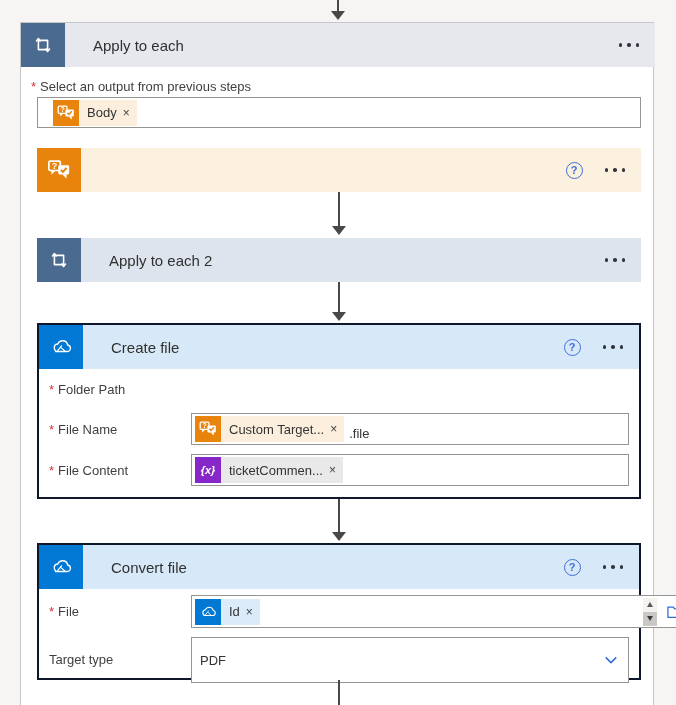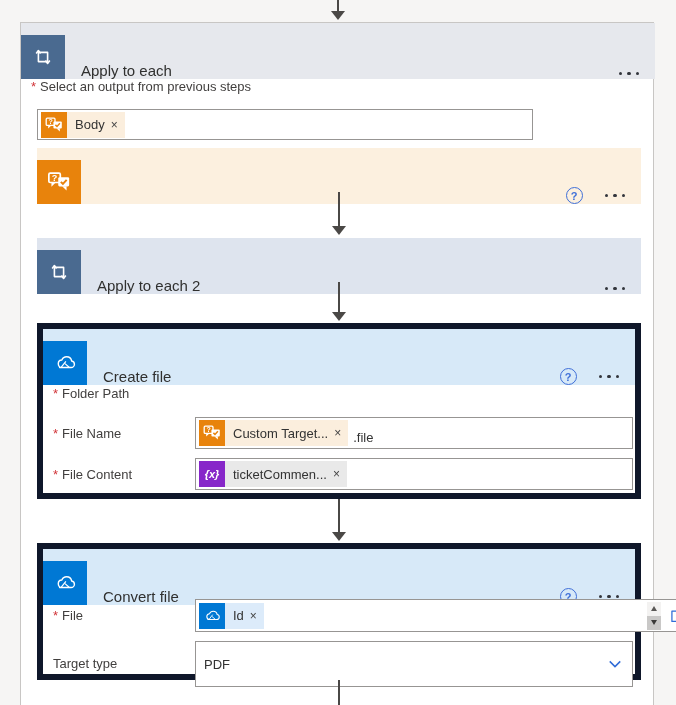--- a/index.html
+++ b/index.html
@@ -13,7 +13,7 @@
   
   .scope{position:absolute;left:20px;top:22px;width:634px;height:700px;background:#fff;border:1px solid #c8c6c4;box-sizing:border-box;}
 
-  .hdr{position:absolute;display:flex;align-items:flex-end;height:56px;cursor:pointer;}
+  .hdr{position:absolute;display:flex;align-items:center;height:44px;cursor:pointer;gap:12px;}
   .tile{width:44px;height:44px;flex:none;display:flex;align-items:center;justify-content:center;}
   .tile-slate{background:#4a6a90;}
   .tile-orange{background:#e8830c;}

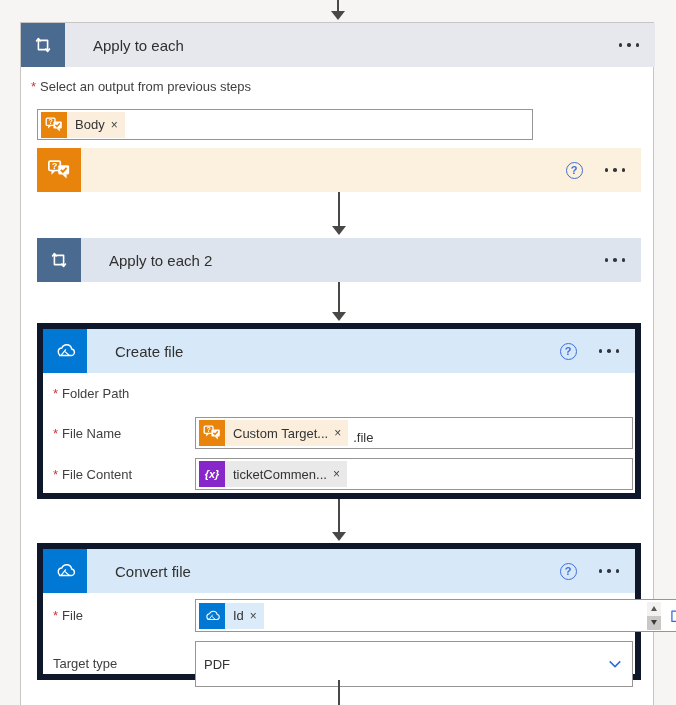--- a/index.html
+++ b/index.html
@@ -115,7 +115,7 @@
       <span>Select an output from previous steps</span>
     </div>
 
-    <div class="ibox" style="left:16px;top:86px;width:496px;height:31px;padding:0 3px">
+    <div class="ibox" style="left:16px;top:74px;width:604px;height:31px;padding:0 15px">
       <span class="chip chip-peach">
         <span class="cicon tile-orange">
           <svg width="20" height="20">

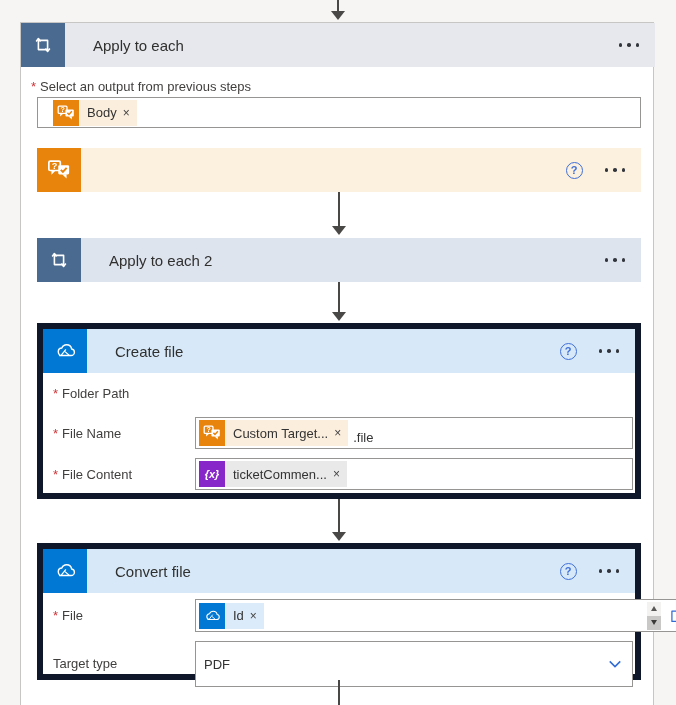--- a/index.html
+++ b/index.html
@@ -35,7 +35,7 @@
   .ibox{position:absolute;background:#fff;border:1px solid #979593;box-sizing:border-box;
         display:flex;align-items:center;padding:0 8px;font-size:13px;color:#333;}
 
-  .card{position:absolute;left:16px;width:604px;background:#fff;border:6px solid #0f172a;box-sizing:border-box;}
+  .card{position:absolute;left:16px;width:604px;background:#fff;border:2px solid #0f172a;box-sizing:border-box;}
   .card .hdr{position:absolute;left:0;top:0;width:100%;}
   .hdr-bluebg{background:#d7e9f8;}
 

